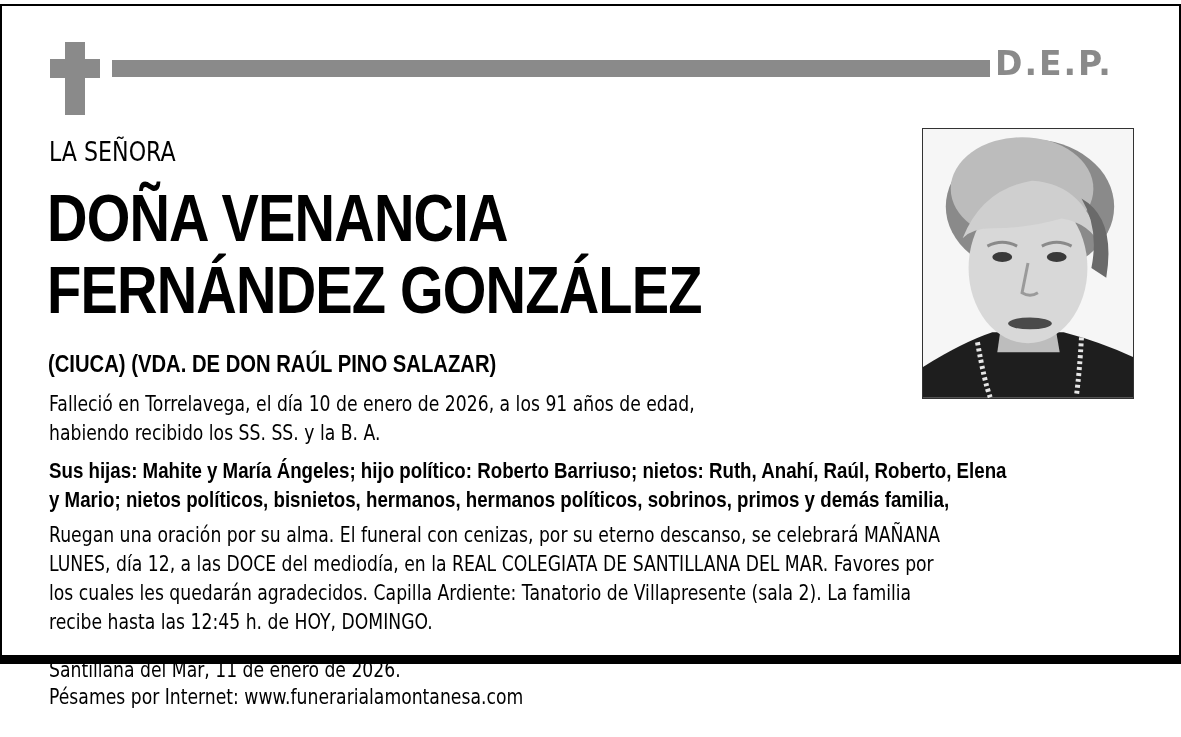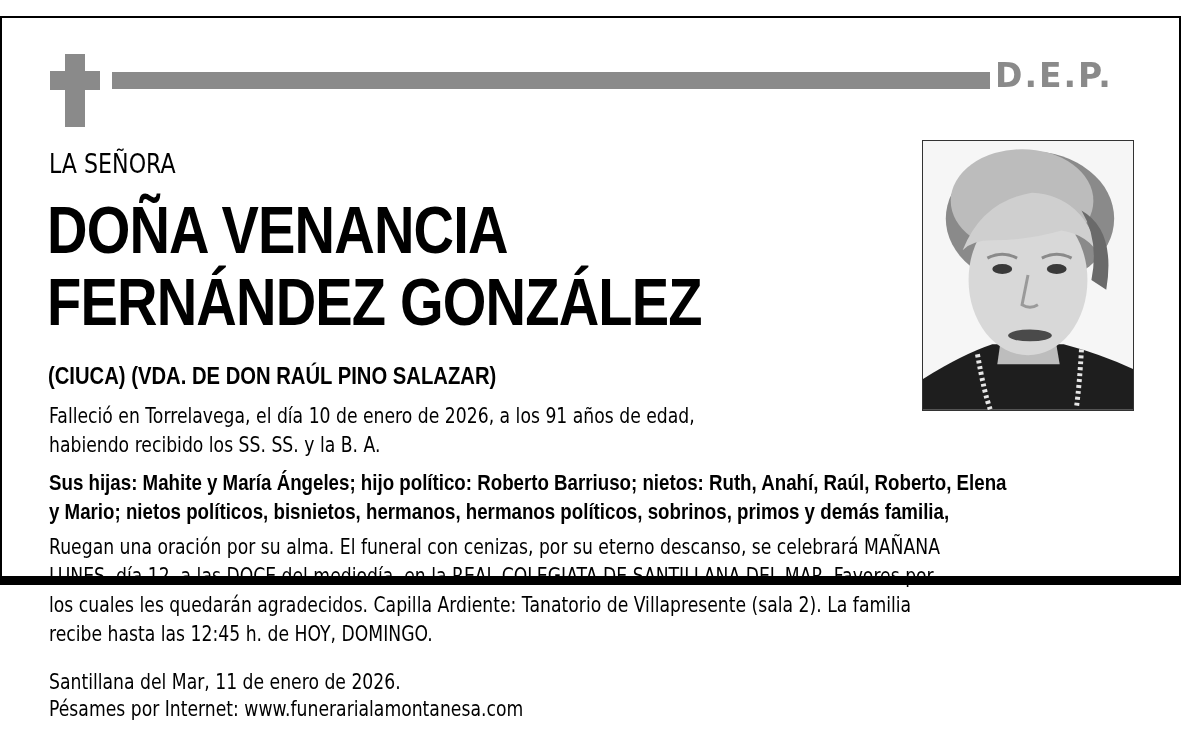--- a/index.html
+++ b/index.html
@@ -5,7 +5,7 @@
   html, body { margin: 0; padding: 0; background: #ffffff; }
   body { width: 1181px; height: 737px; position: relative; overflow: hidden; }
   .frame {
-    position: absolute; left: 0; top: 16px; width: 1181px; height: 569px;
+    position: absolute; left: 0; top: 4px; width: 1181px; height: 660px;
     box-sizing: border-box;
     border-left: 2px solid #000; border-top: 2px solid #000; border-right: 2px solid #000;
     border-bottom: 9px solid #000;

